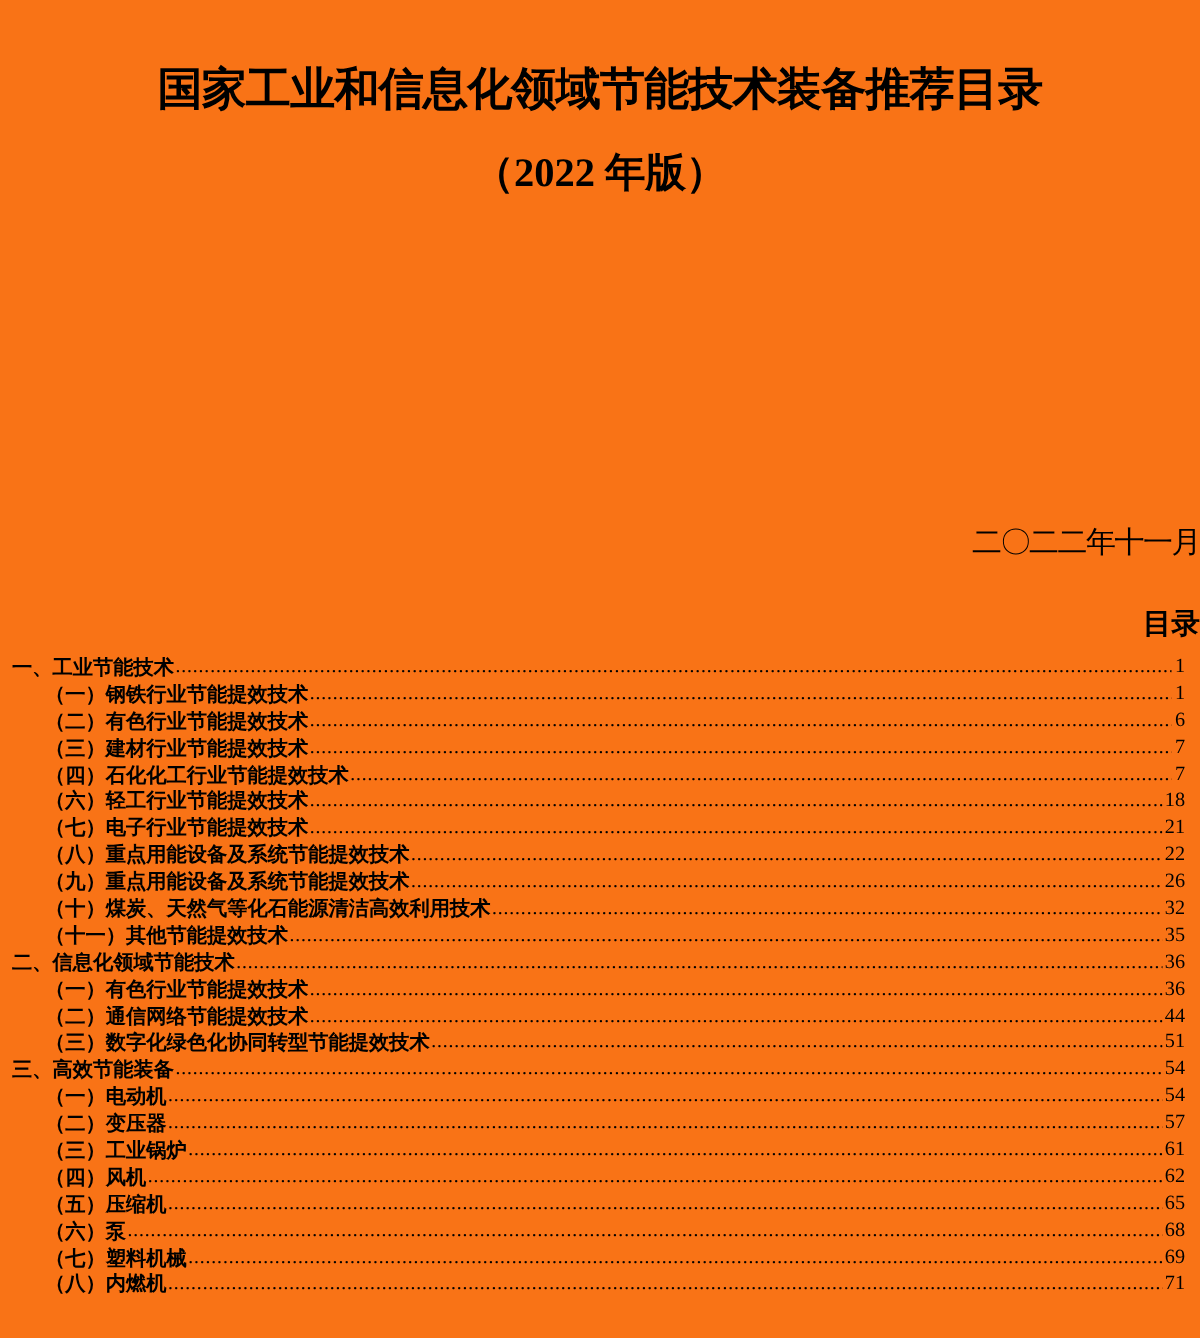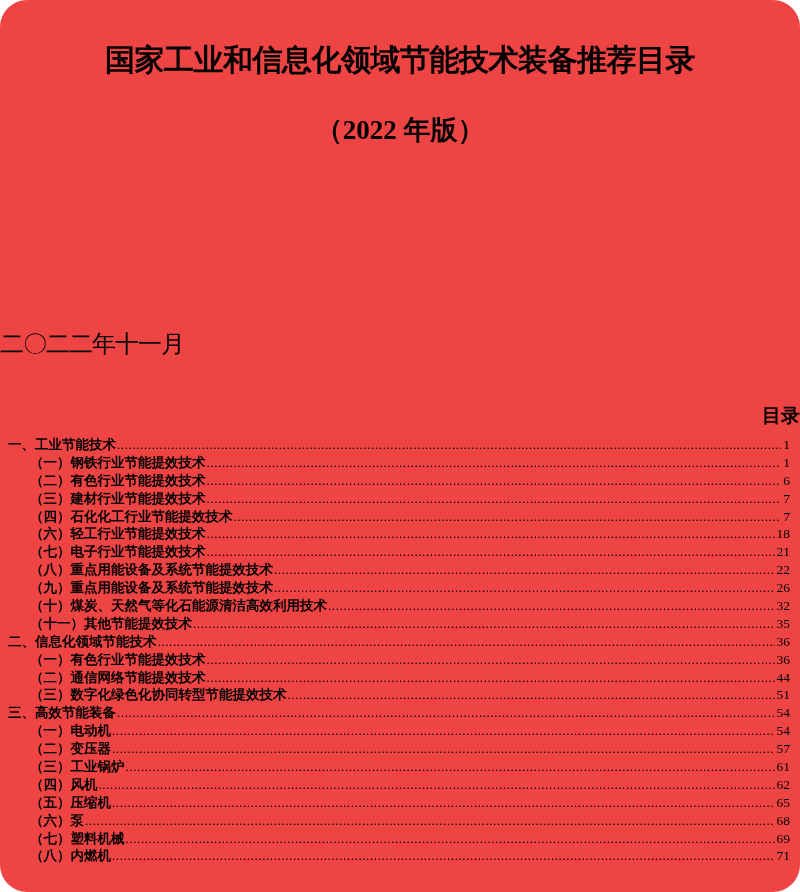--- a/index.html
+++ b/index.html
@@ -7,11 +7,10 @@
     position: relative;
     width: 800px;
     height: 892px;
-    background: #ef4444;
+    background: #f97316;
     color: #000000;
     overflow: hidden;
     font-family: "Liberation Serif", serif;
-    border-radius: 27px;
   }
   .doc-title {
     position: absolute;

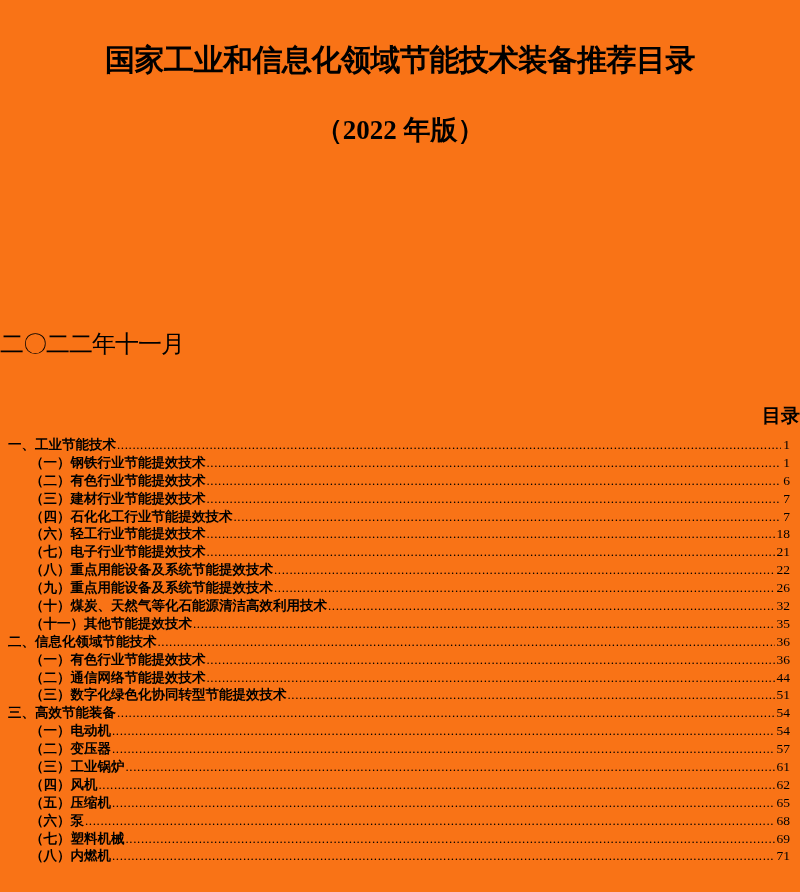--- a/index.html
+++ b/index.html
@@ -27,7 +27,7 @@
   .doc-subtitle {
     position: absolute;
     top: 98px; left: 0; right: 0;
-    margin: 16px;
+    margin: 1px;
     text-align: center;
     font-family: "Liberation Serif", serif;
     font-size: 27px;

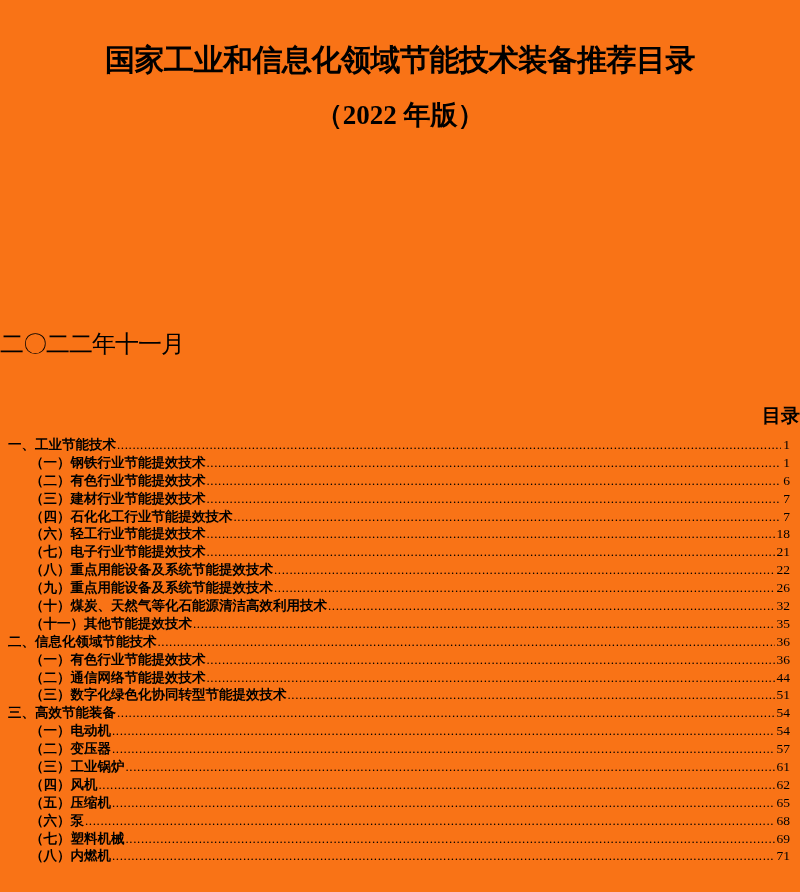--- a/index.html
+++ b/index.html
@@ -37,10 +37,10 @@
   }
   .doc-date {
     position: absolute;
-    top: 328px; left: 0; right: 0;
-    text-align: left;
-    font-family: "Liberation Serif", serif;
-    font-size: 24px;
+    top: 348px; left: 0; right: 0;
+    text-align: right;
+    font-family: "Liberation Serif", serif;
+    font-size: 20px;
     letter-spacing: -1px;
     white-space: nowrap;
   }

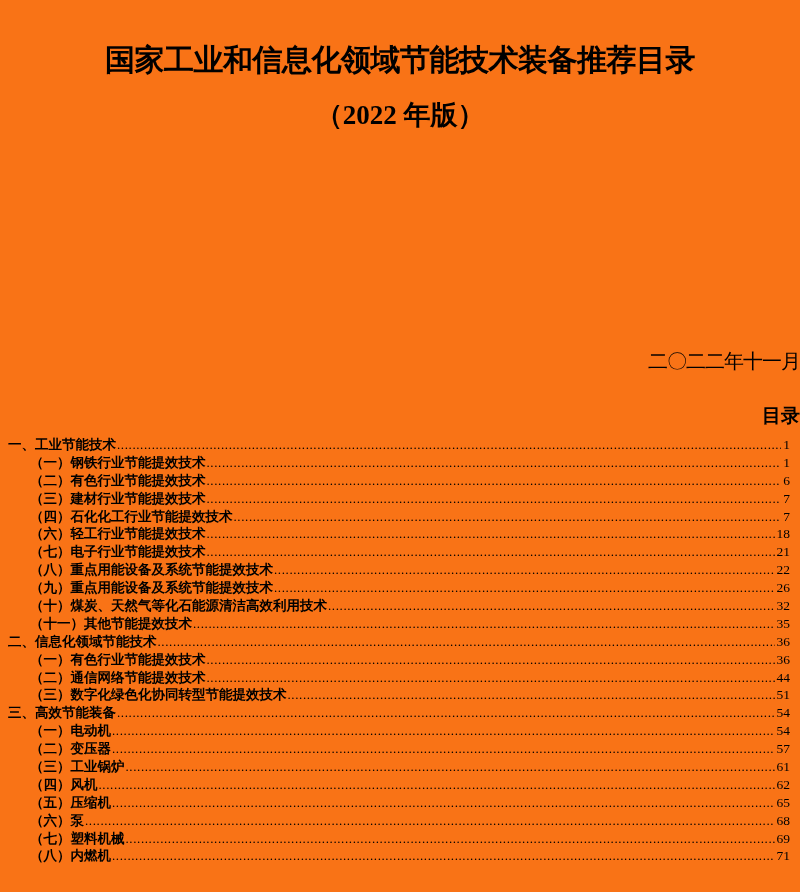--- a/index.html
+++ b/index.html
@@ -61,7 +61,7 @@
   }
   .toc-row {
     display: flex;
-    align-items: center;
+    align-items: flex-start;
     height: 17.9px;
     overflow: hidden;
   }

